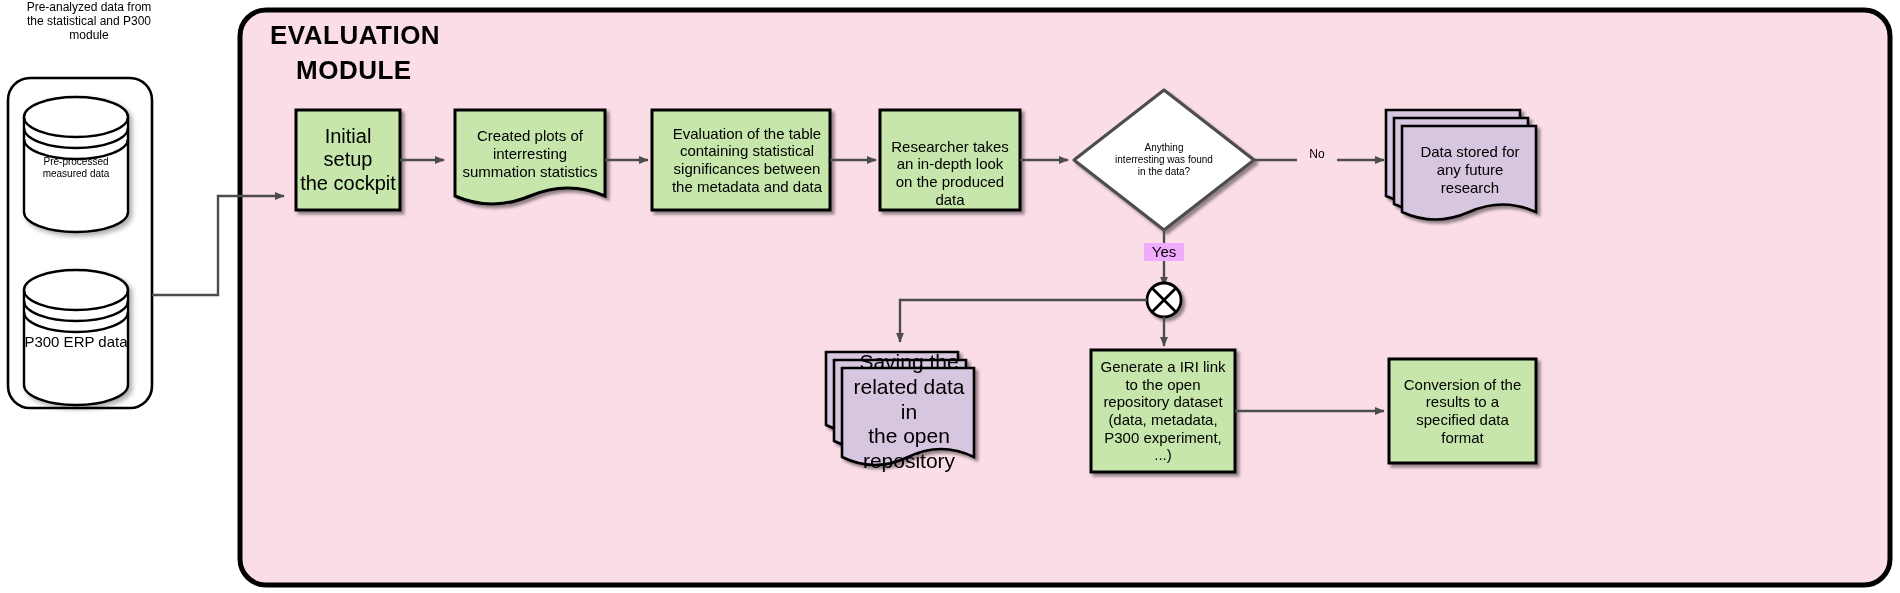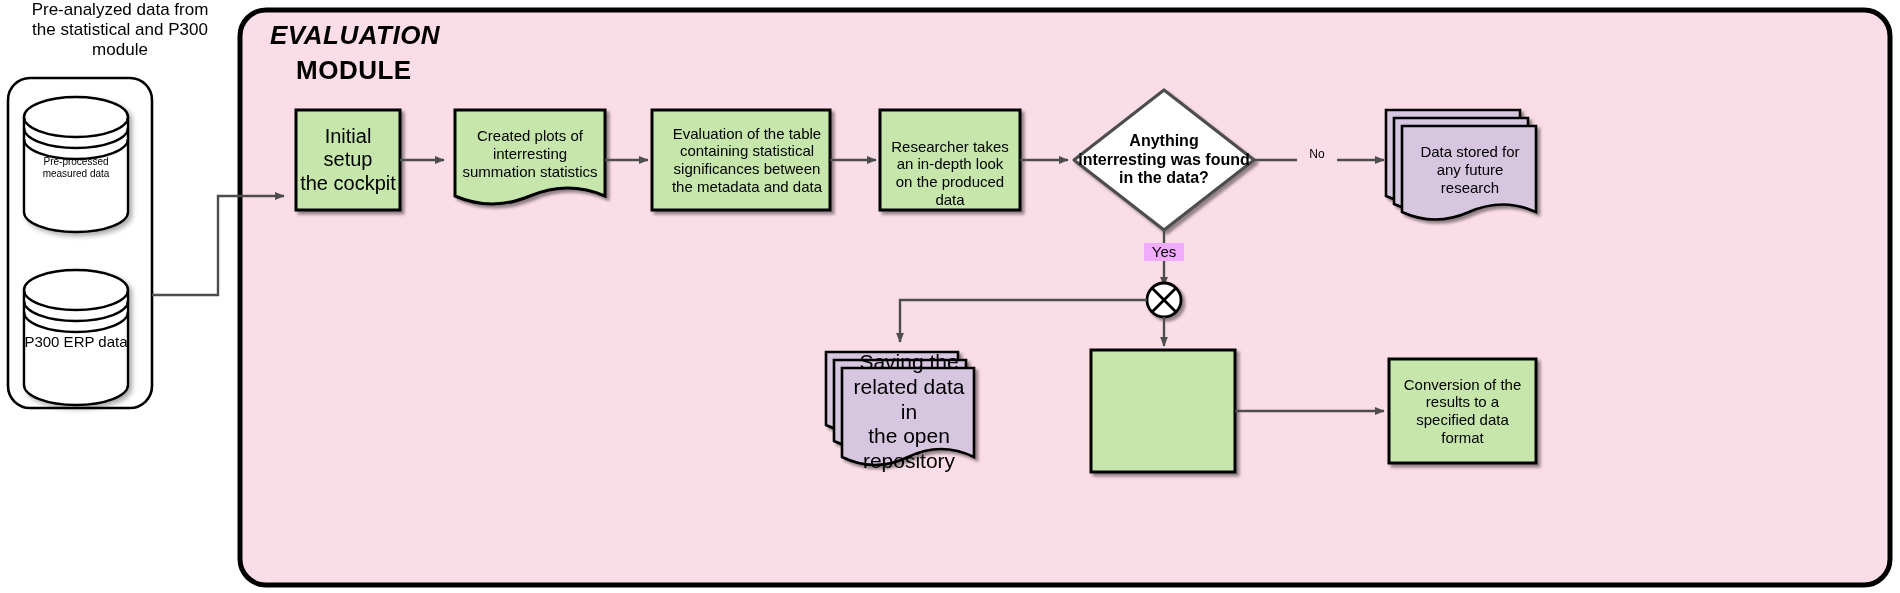--- a/index.html
+++ b/index.html
@@ -114,7 +114,7 @@
   </g>
 </svg>
 
-<div class="lbl" style="left:0px;top:0px;width:178px;height:58px;font-size:17px;align-items:flex-start;margin-left:31px;">Pre-analyzed data from
+<div class="lbl" style="left:0px;top:0px;width:178px;height:58px;font-size:12px;align-items:flex-start;">Pre-analyzed data from
 the statistical and P300
 module</div>
 

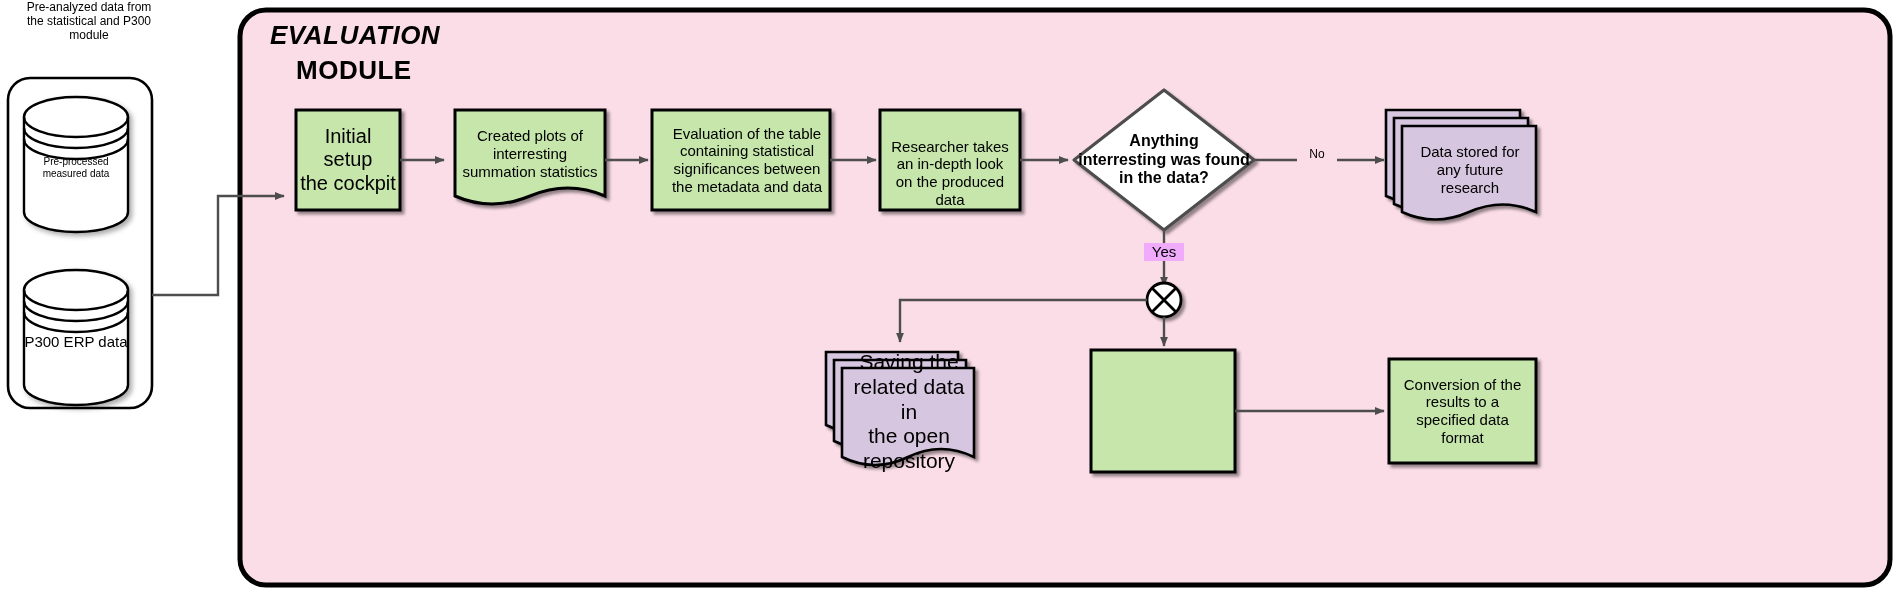--- a/index.html
+++ b/index.html
@@ -118,7 +118,7 @@
 the statistical and P300
 module</div>
 
-<div class="lbl" style="left:270px;top:20px;width:260px;height:30px;font-size:26px;font-weight:bold;justify-content:flex-start;letter-spacing:0.5px;font-style:italic;">EVALUATION</div>
+<div class="lbl" style="left:270px;top:20px;width:260px;height:30px;font-size:26px;font-weight:bold;justify-content:flex-start;letter-spacing:0.5px;">EVALUATION</div>
 <div class="lbl" style="left:296px;top:55px;width:260px;height:30px;font-size:26px;font-weight:bold;justify-content:flex-start;letter-spacing:0.5px;">MODULE</div>
 
 <div class="lbl" style="left:16px;top:145px;width:120px;height:46px;font-size:10px;">Pre-processed

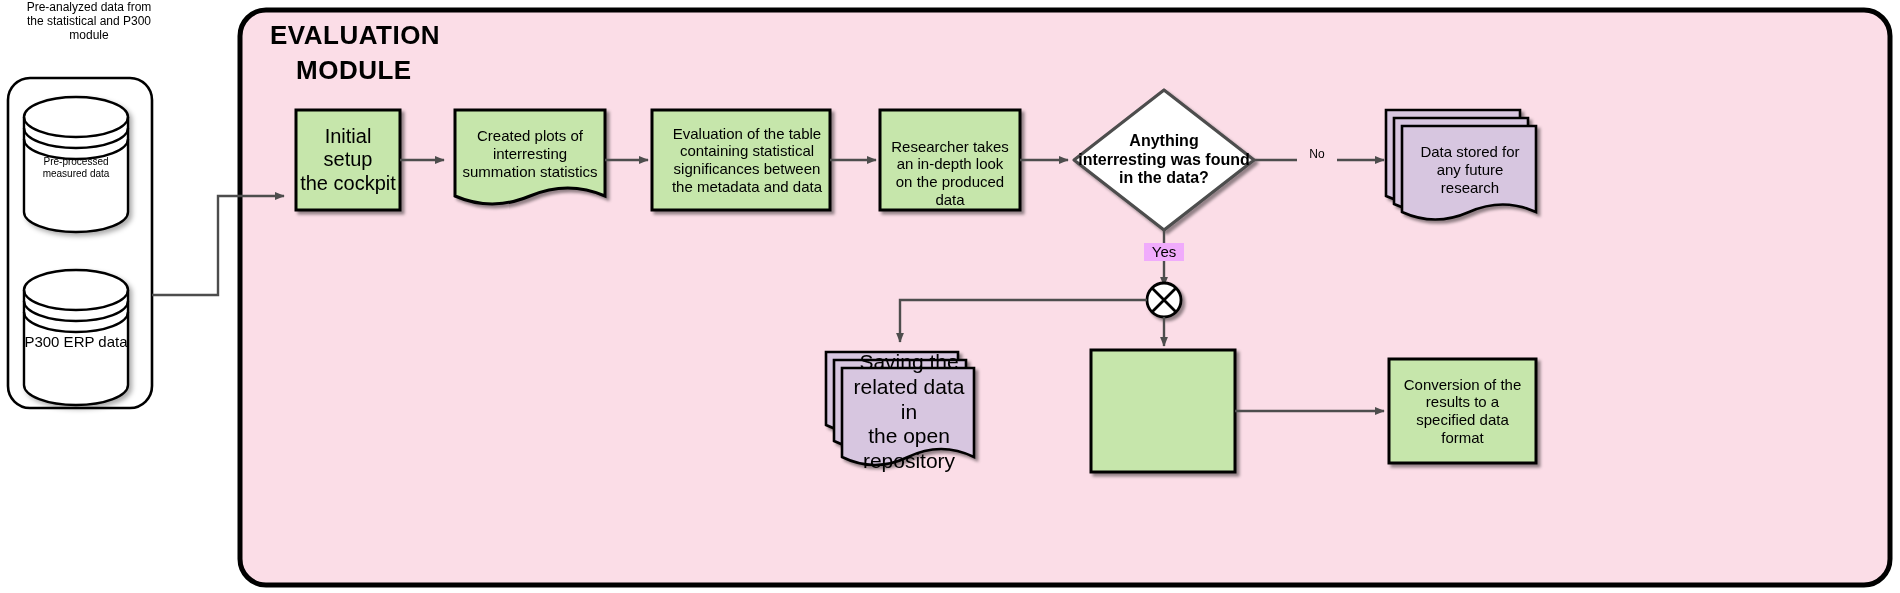--- a/index.html
+++ b/index.html
@@ -142,7 +142,7 @@
 on the produced
 data</div>
 
-<div class="lbl" style="left:1073px;top:128px;width:182px;height:64px;font-size:16px;font-weight:bold;">Anything
+<div class="lbl" style="left:1073px;top:128px;width:182px;height:64px;font-size:10px;">Anything
 interresting was found
 in the data?</div>
 

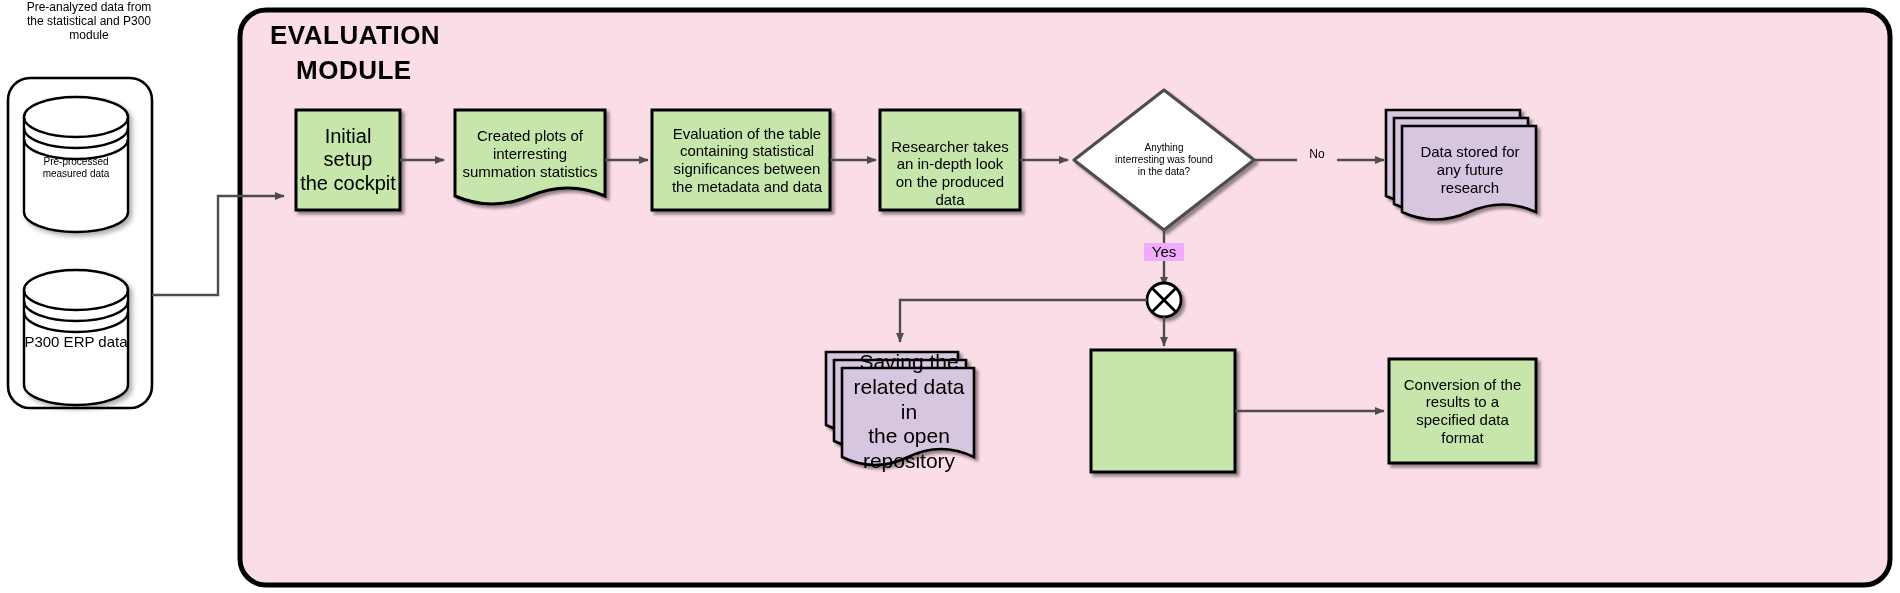--- a/index.html
+++ b/index.html
@@ -159,6 +159,12 @@
 the open
 repository</div>
 
+<div class="lbl" style="left:1092px;top:352px;width:142px;height:118px;font-size:15px;">Generate a IRI link
+to the open
+repository dataset
+(data, metadata,
+P300 experiment,
+...)</div>
 
 <div class="lbl" style="left:1390px;top:361px;width:145px;height:100px;font-size:15px;">Conversion of the
 results to a

